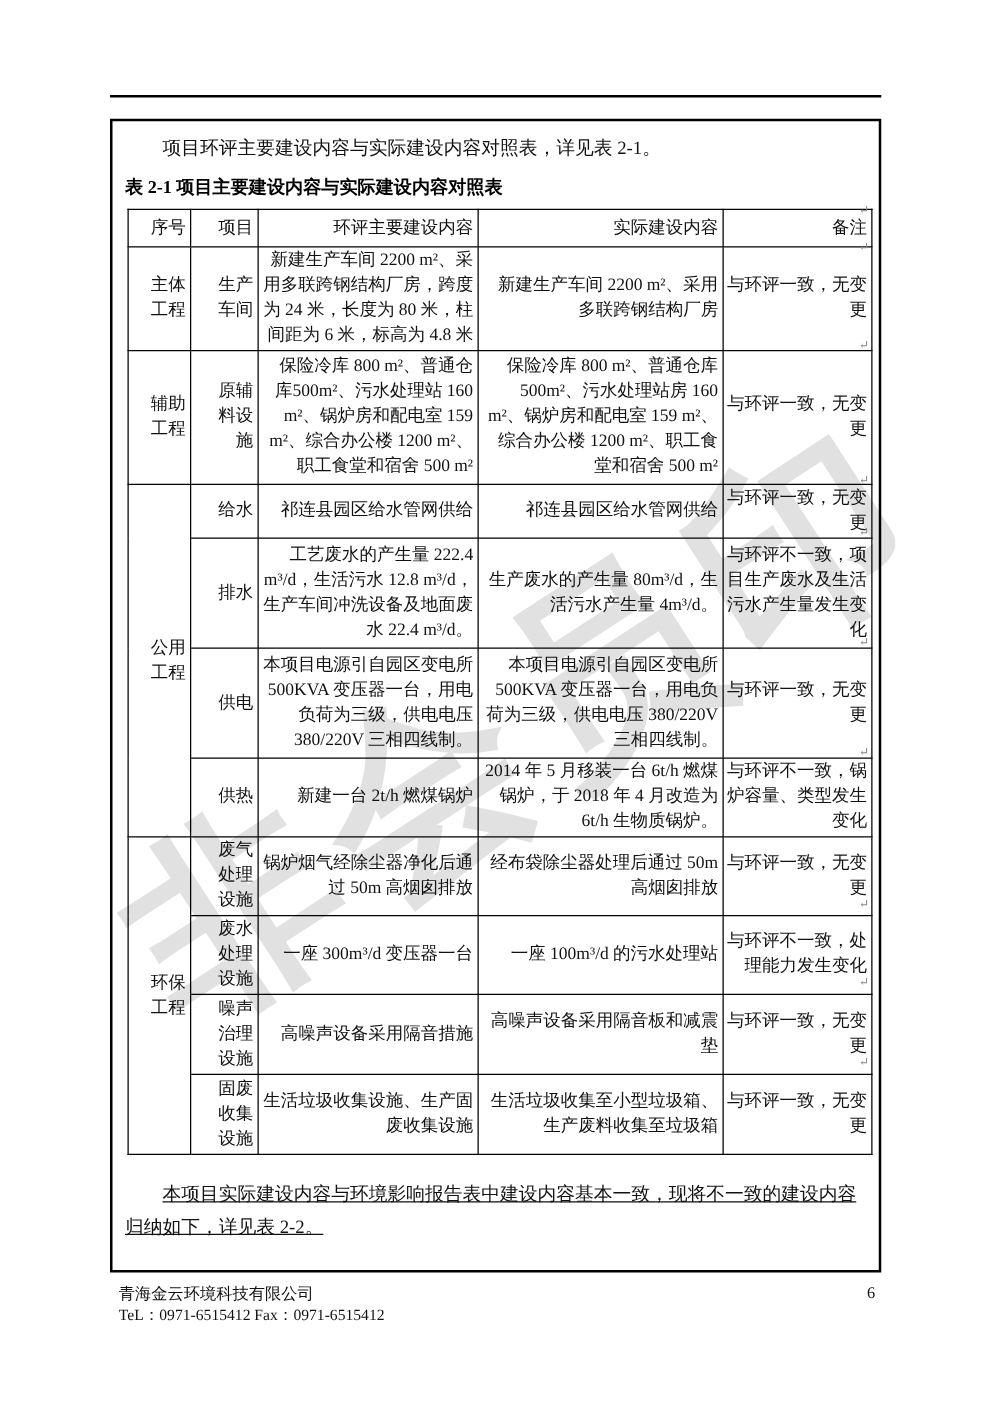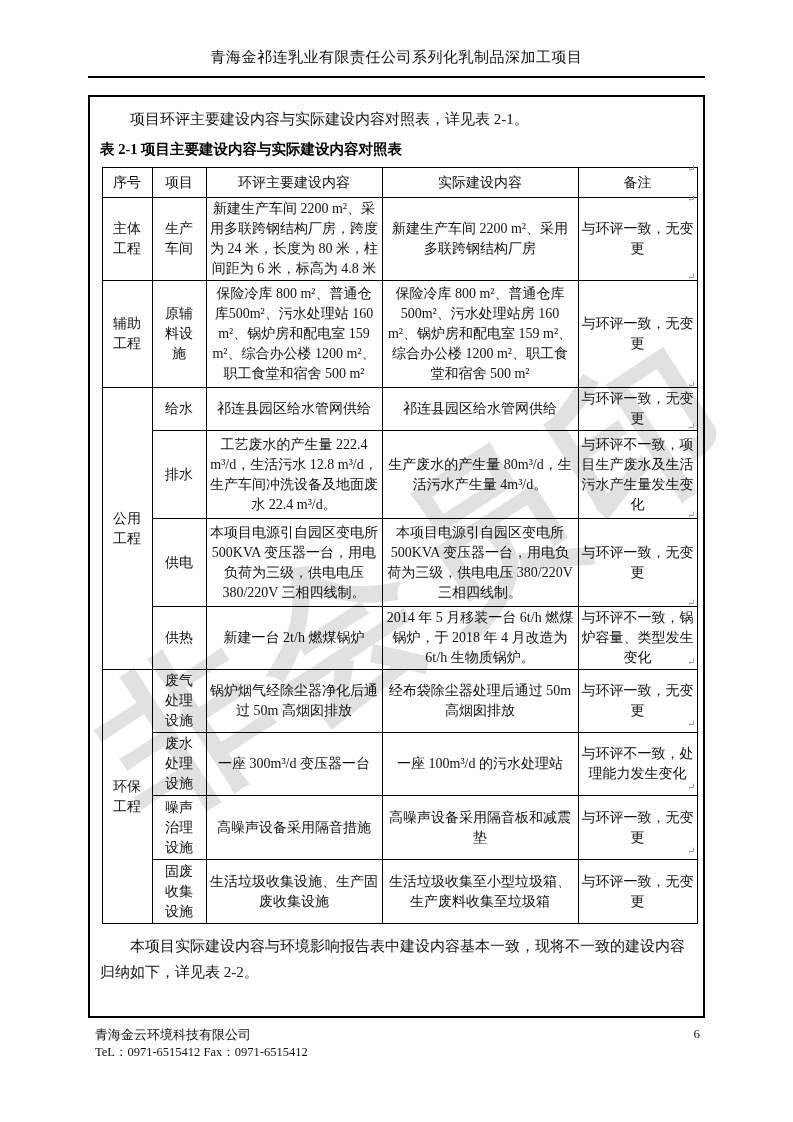--- a/index.html
+++ b/index.html
@@ -125,7 +125,6 @@
 
 <div class="page">
 
-  <div class="doc-header">青海金祁连乳业有限责任公司系列化乳制品深加工项目</div>
   <div class="header-rule"></div>
 
   <div class="watermark">非会员印</div>

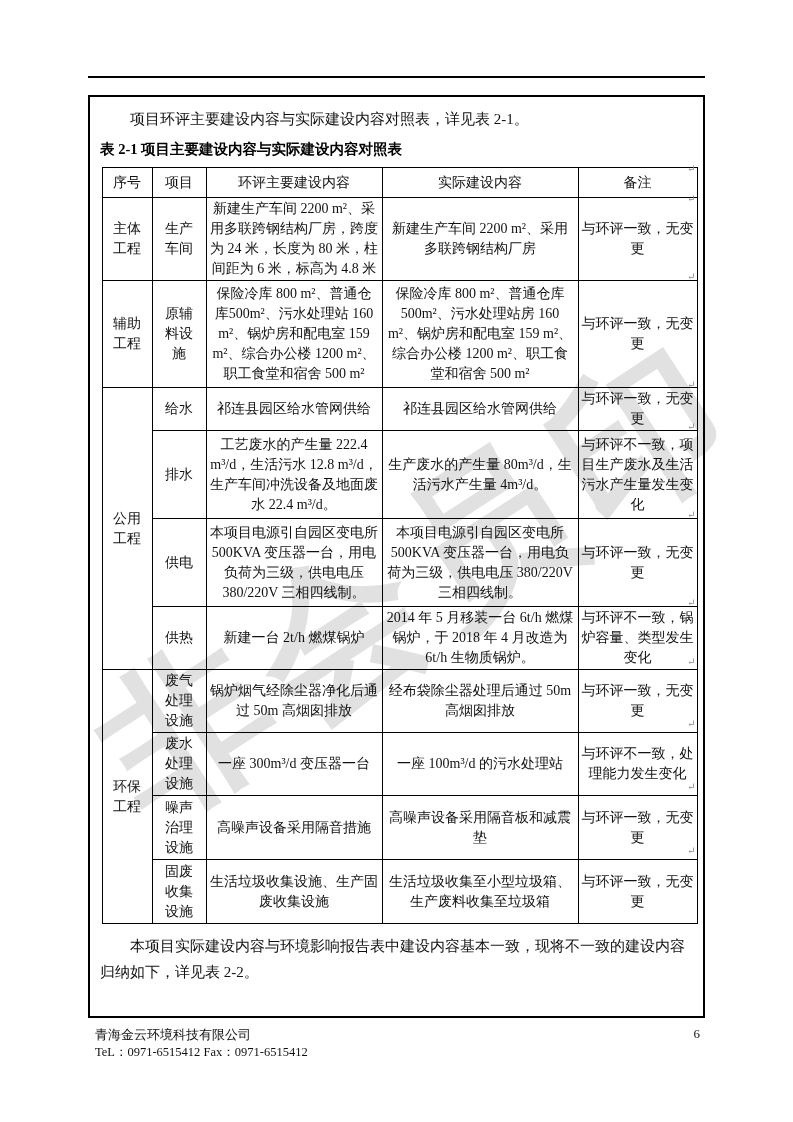--- a/index.html
+++ b/index.html
@@ -74,7 +74,7 @@
   }
   table.cmp td, table.cmp th {
     border: 1px solid #000;
-    text-align: center;
+    text-align: right;
     vertical-align: middle;
     padding: 1px 3px;
     line-height: 20px;

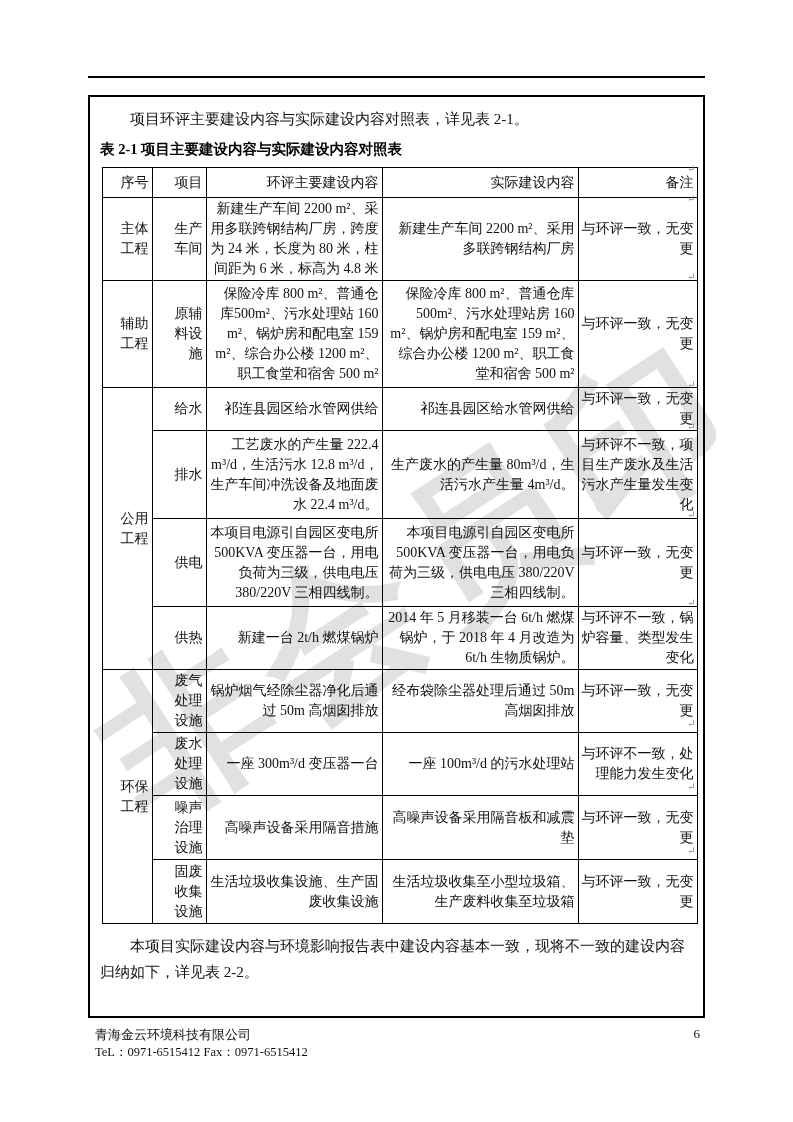--- a/index.html
+++ b/index.html
@@ -86,8 +86,9 @@
     font-size: 15px;
     line-height: 26px;
     text-indent: 2em;
-    margin-top: 9px;
-    color: #111;
+    margin-top: 19px;
+    color: #111;
+    text-decoration: underline;
   }
   
   .pmark {

